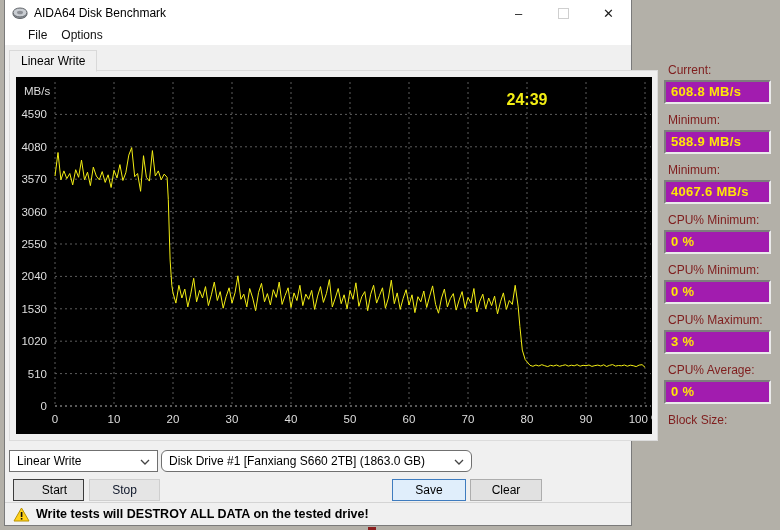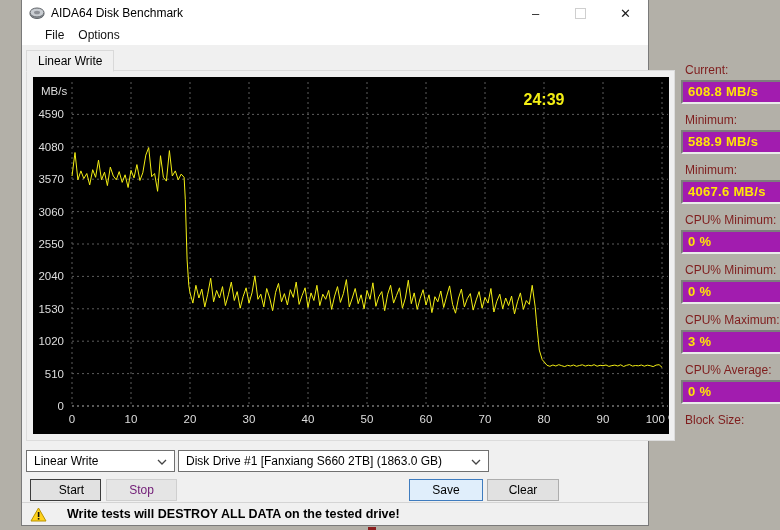--- a/index.html
+++ b/index.html
@@ -6,7 +6,7 @@
     font-family:"Liberation Sans",sans-serif;background:#a9a69e;}
   .desktop-strip{position:absolute;left:0;top:0;width:780px;height:530px;background:#b3b0a8;}
   .desktop-mark{position:absolute;background:#8a1f1f;width:8px;height:3px;left:368px;top:527px;}
-  .window{position:absolute;left:21px;top:0;width:628px;height:526px;box-sizing:border-box;
+  .window{position:absolute;left:4px;top:0;width:628px;height:526px;box-sizing:border-box;
     background:#f0f0f0;border:1px solid #7a7a7a;border-top:none;}
   
   .titlebar{height:26px;background:#ffffff;display:flex;align-items:center;}

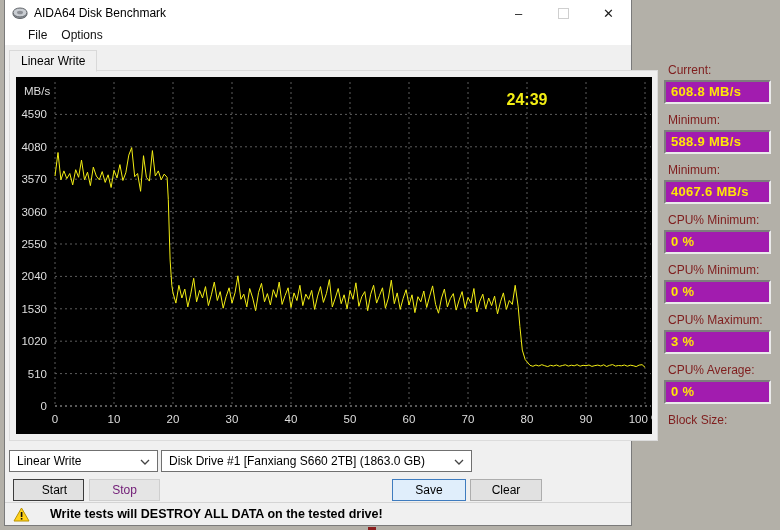--- a/index.html
+++ b/index.html
@@ -33,7 +33,7 @@
     padding:0 22px 0 7px;}
   .combo .chev{position:absolute;right:7px;top:8px;}
   .combo-test{left:4px;top:450px;width:149px;}
-  .combo-drive{left:156px;top:450px;width:311px;}
+  .combo-drive{left:156px;top:450px;width:311px;border-radius:6px;}
   
   .btn{position:absolute;height:22px;box-sizing:border-box;background:#e1e1e1;
     border:1px solid #adadad;font-size:12px;color:#000;text-align:center;line-height:20px;}

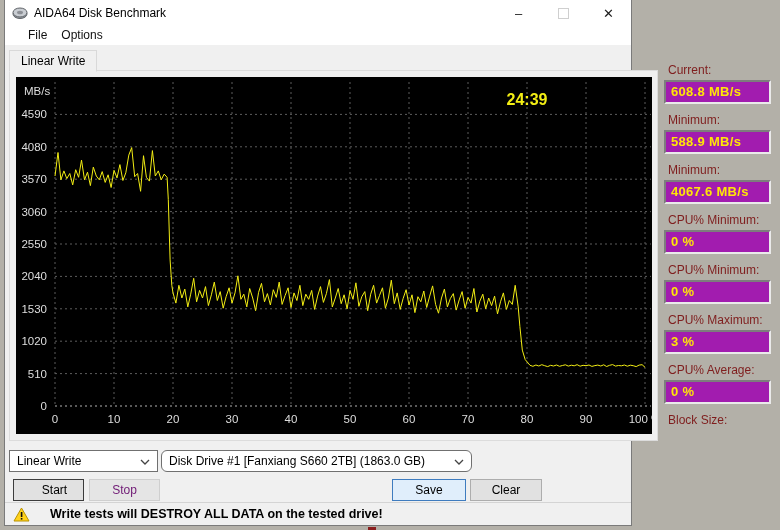--- a/index.html
+++ b/index.html
@@ -38,7 +38,7 @@
   .btn{position:absolute;height:22px;box-sizing:border-box;background:#e1e1e1;
     border:1px solid #adadad;font-size:12px;color:#000;text-align:center;line-height:20px;}
   .btn-start{left:8px;top:479px;width:71px;border-color:#3c3c3c;padding-left:12px;}
-  .btn-stop{left:84px;top:479px;width:71px;color:#701a75;background:#e5e5e5;border-color:#cfcfcf;}
+  .btn-stop{left:84px;top:479px;width:71px;color:#0f172a;background:#e5e5e5;border-color:#cfcfcf;}
   .btn-save{left:387px;top:479px;width:74px;background:#e0eefb;border-color:#3f7cbf;}
   .btn-clear{left:465px;top:479px;width:72px;}
   

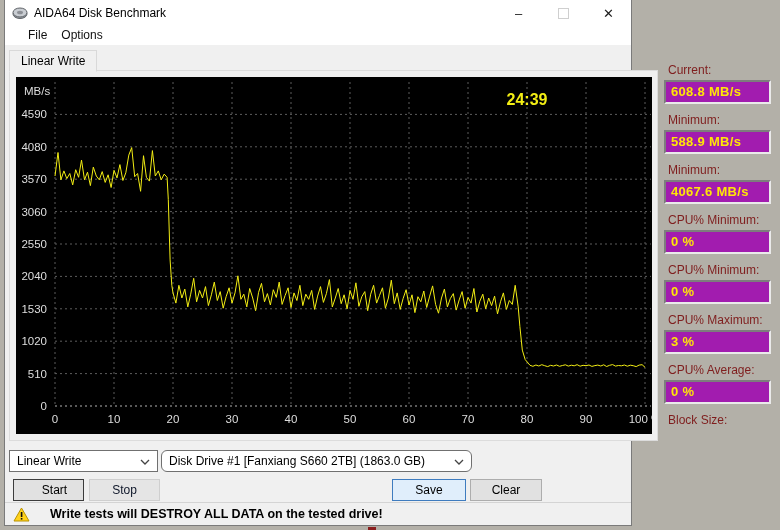--- a/index.html
+++ b/index.html
@@ -51,7 +51,7 @@
   
   .statusbar{position:absolute;left:0;bottom:0;width:100%;height:23px;box-sizing:border-box;
     background:#f0f0f0;border-top:1px solid #d4d4d4;display:flex;align-items:center;
-    padding-left:8px;gap:20px;}
+    padding-left:8px;gap:6px;}
   .status-text{font-size:12.5px;font-weight:bold;color:#000;}
 </style>
 </head>

